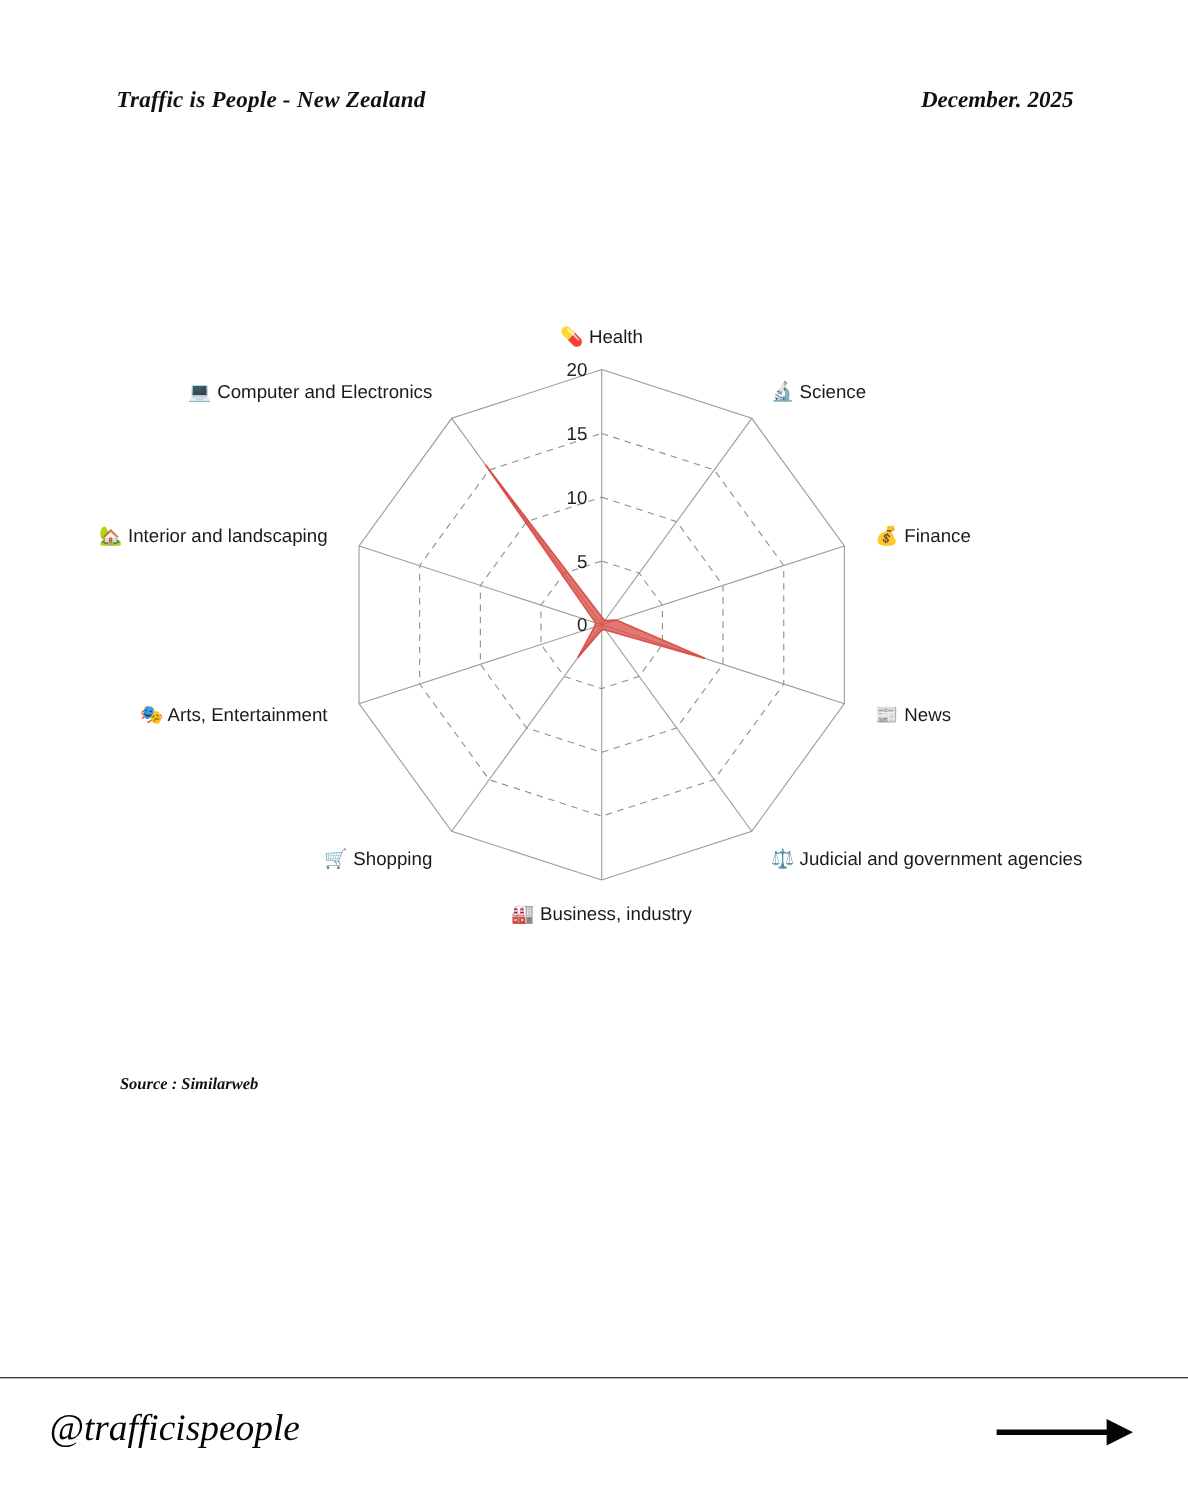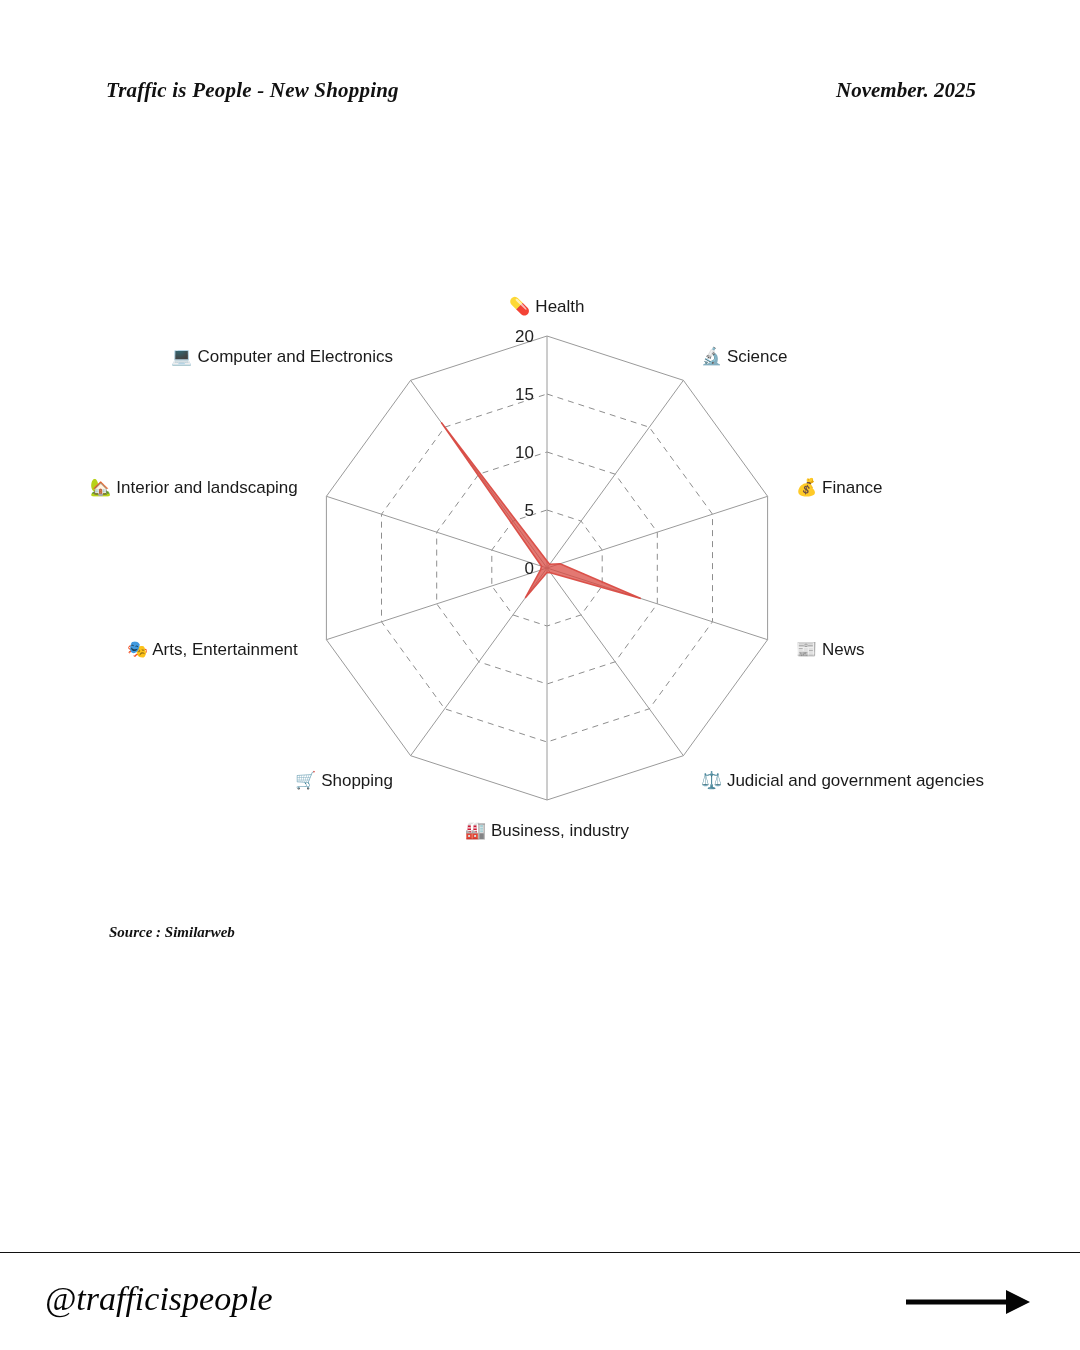--- a/index.html
+++ b/index.html
@@ -111,7 +111,7 @@
 
 <div class="page">
 
-  <div class="kicker">Traffic is People - New Shopping</div>
+  <div class="kicker">Traffic is People - New Zealand</div>
   <div class="date">November. 2025</div>
 
   <div class="chart-wrap">

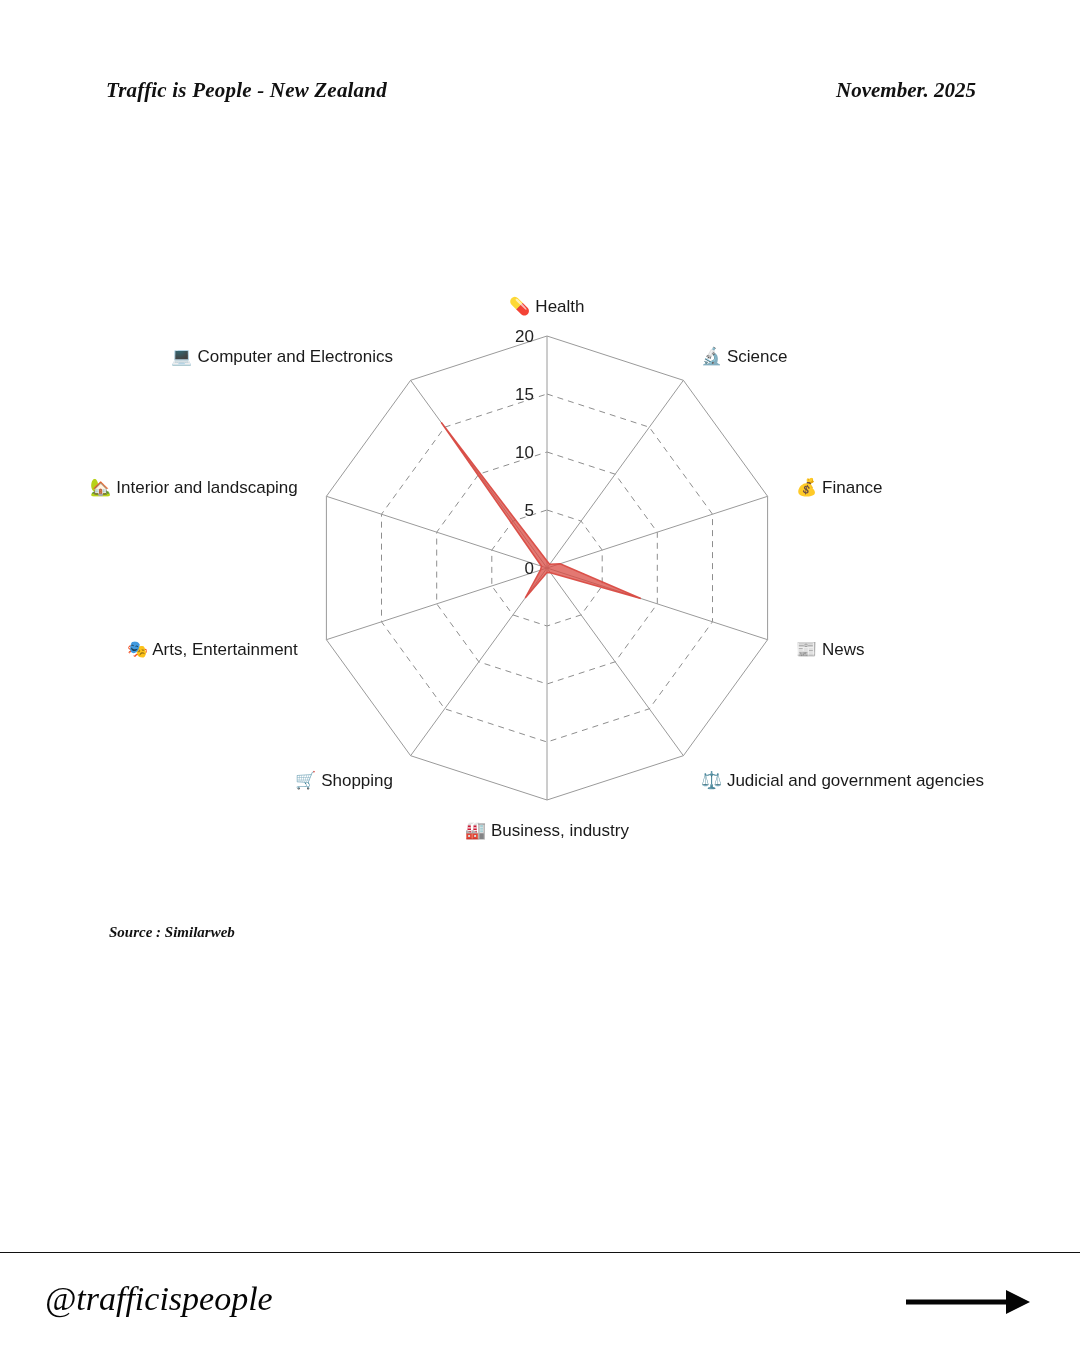--- a/index.html
+++ b/index.html
@@ -112,7 +112,7 @@
 <div class="page">
 
   <div class="kicker">Traffic is People - New Zealand</div>
-  <div class="date">November. 2025</div>
+  <div class="date">December. 2025</div>
 
   <div class="chart-wrap">
     <svg id="radar-svg" width="920" height="600" viewBox="0 0 920 600">

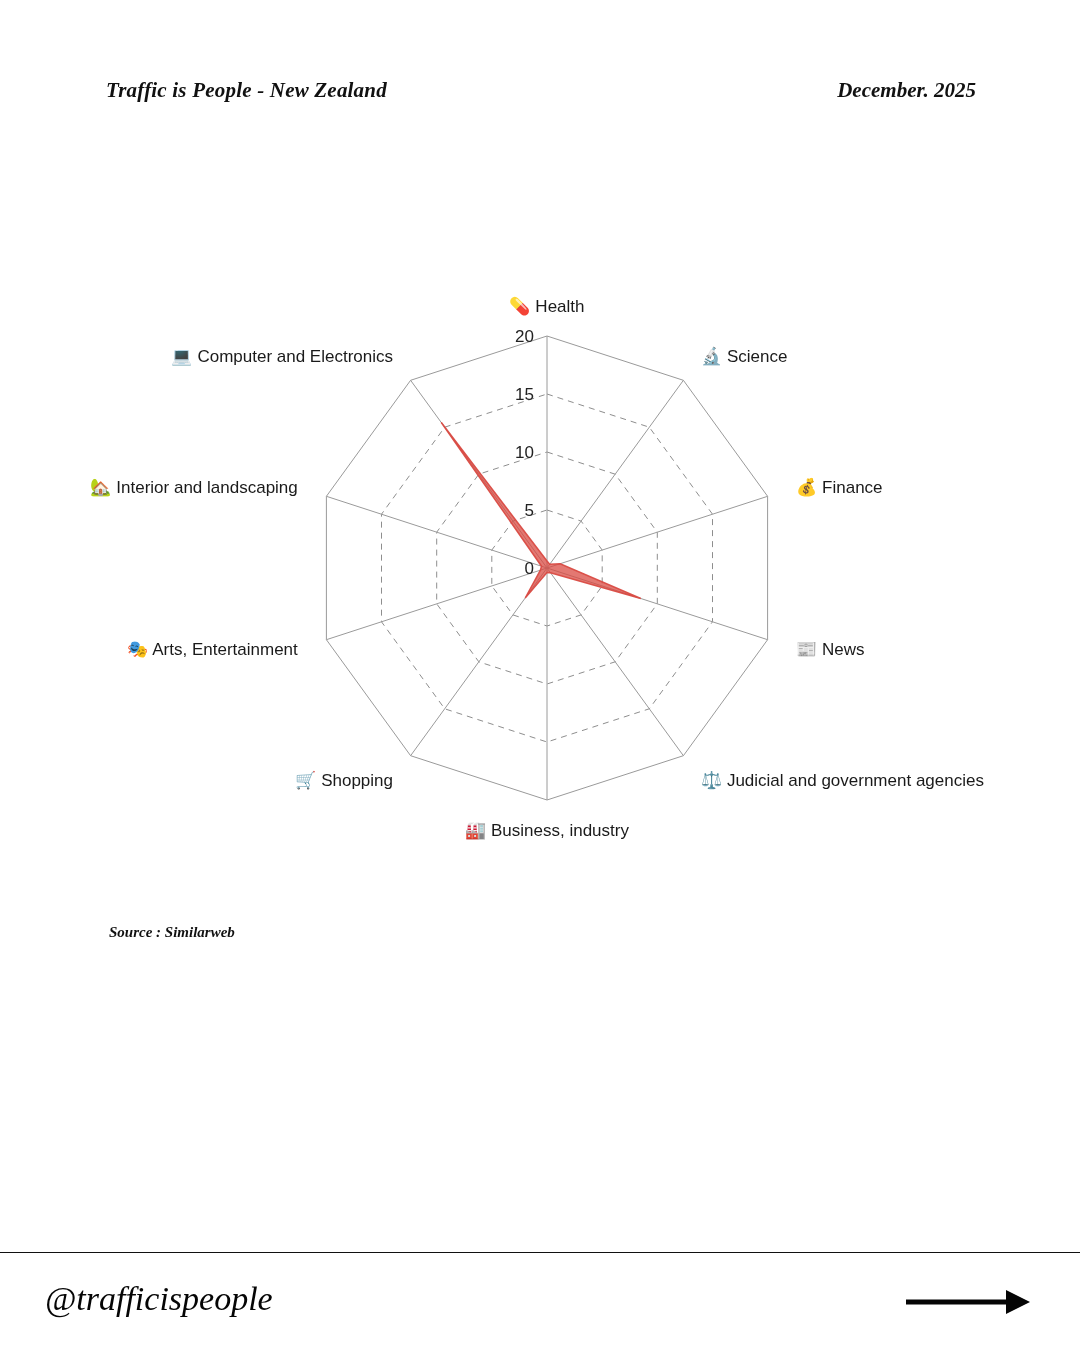--- a/index.html
+++ b/index.html
@@ -53,7 +53,7 @@
   .source {
     position: absolute;
     left: 109px;
-    top: 924px;
+    top: 978px;
     font-family: "Liberation Serif", serif;
     font-style: italic;
     font-weight: bold;

